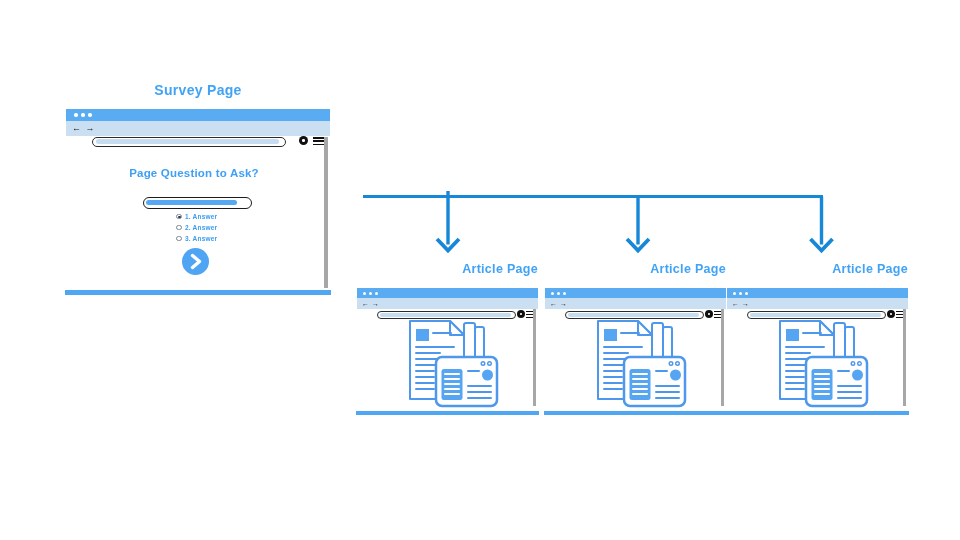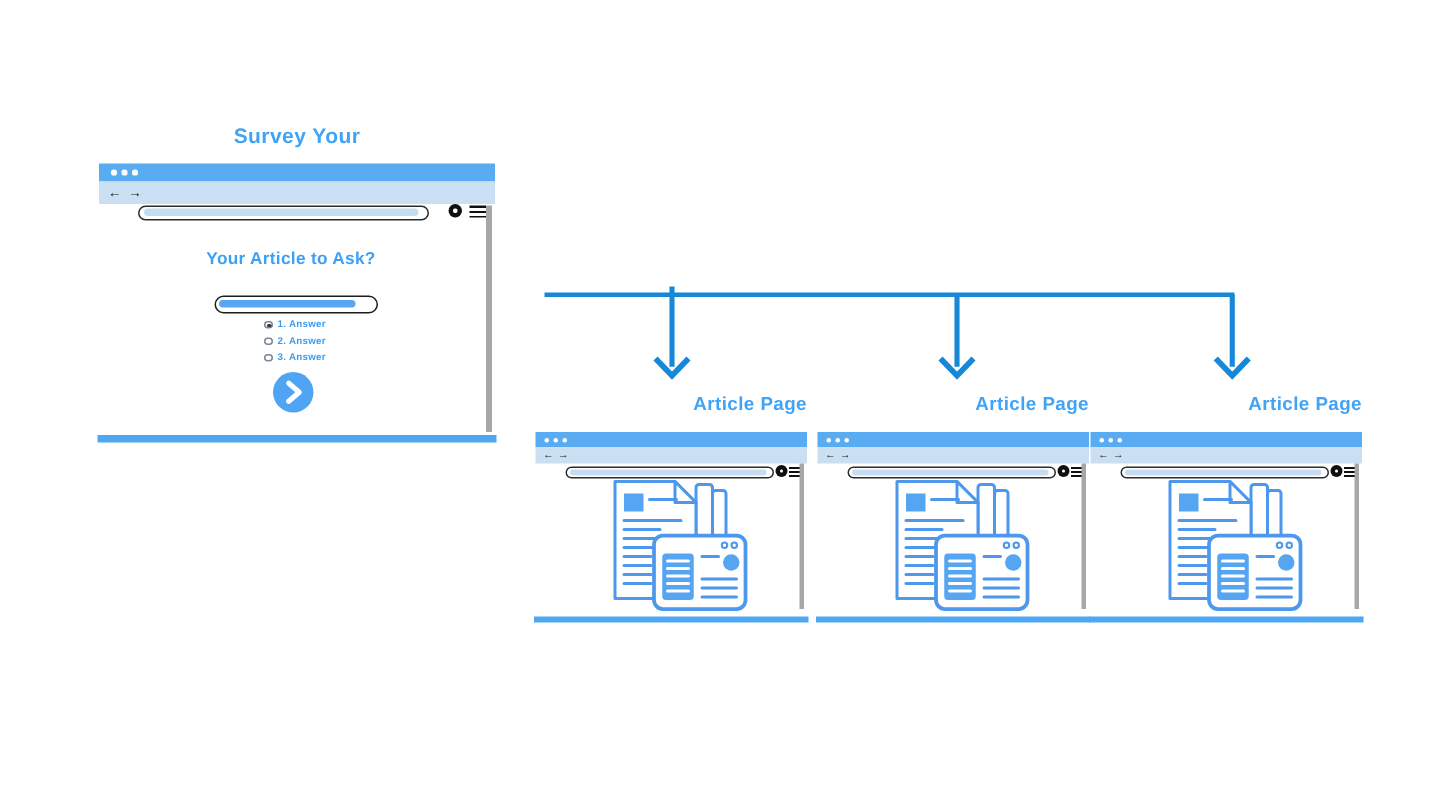--- a/index.html
+++ b/index.html
@@ -109,7 +109,7 @@
     </defs>
   </svg>
 
-  <div class="survey-title">Survey Your</div>
+  <div class="survey-title">Survey Page</div>
 
   <div class="win" id="survey-win">
     <div class="win-header">

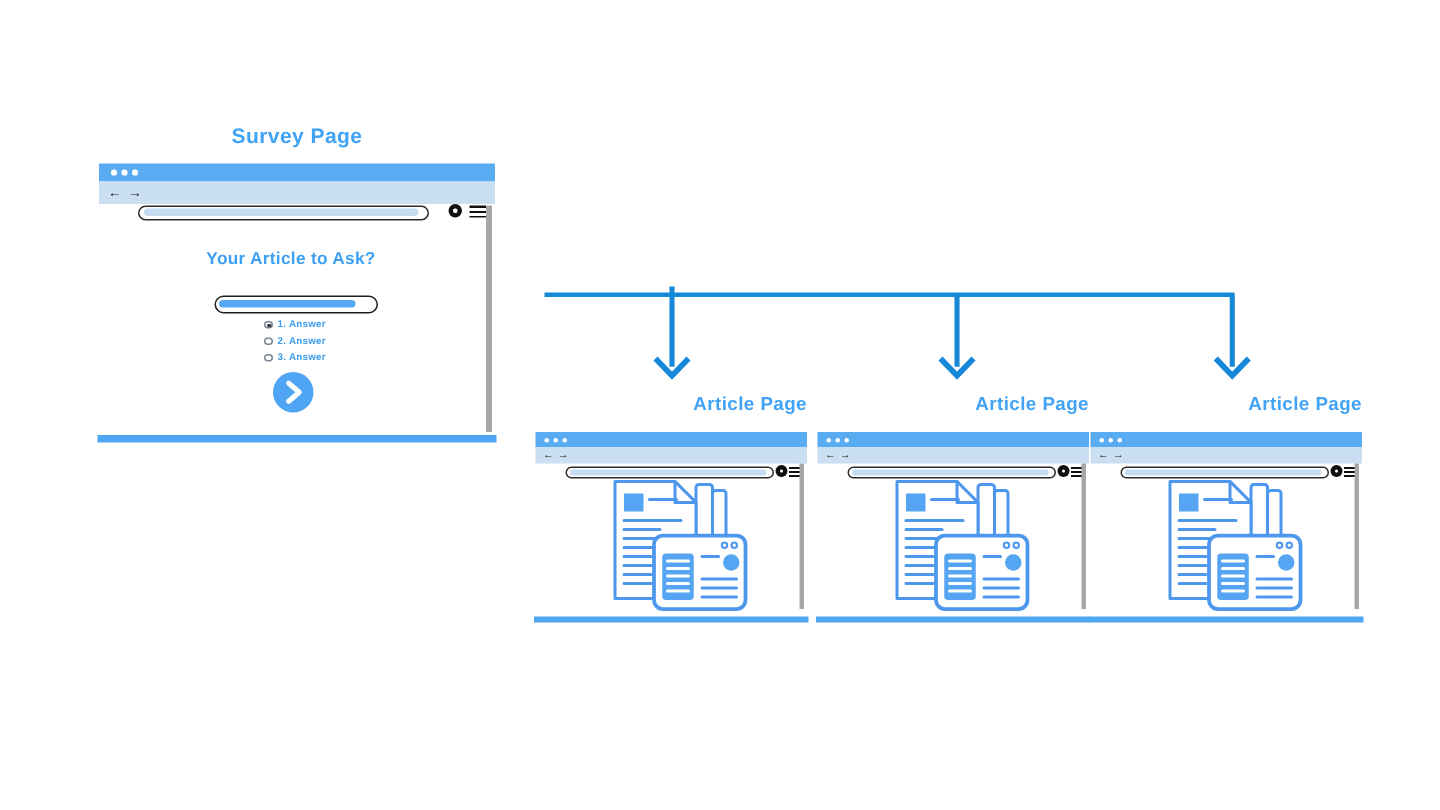--- a/index.html
+++ b/index.html
@@ -131,7 +131,7 @@
       <span class="menu"></span>
     </div>
 
-    <div class="question">Your Article to Ask?</div>
+    <div class="question">Page Question to Ask?</div>
 
     <div class="answer-pill">
         <i style="width: 85%;"></i>

